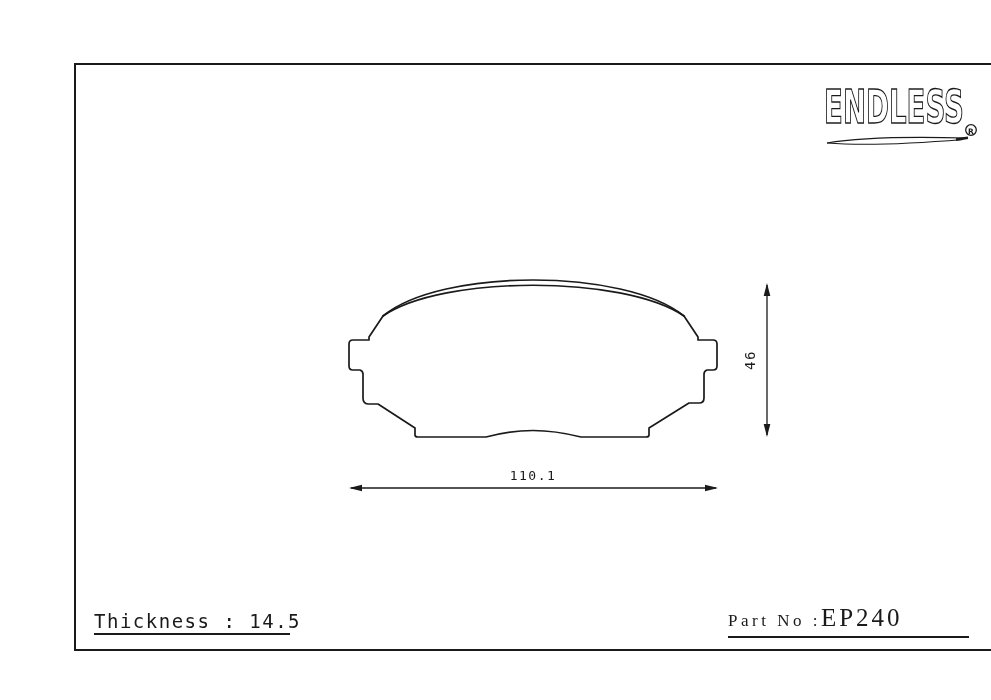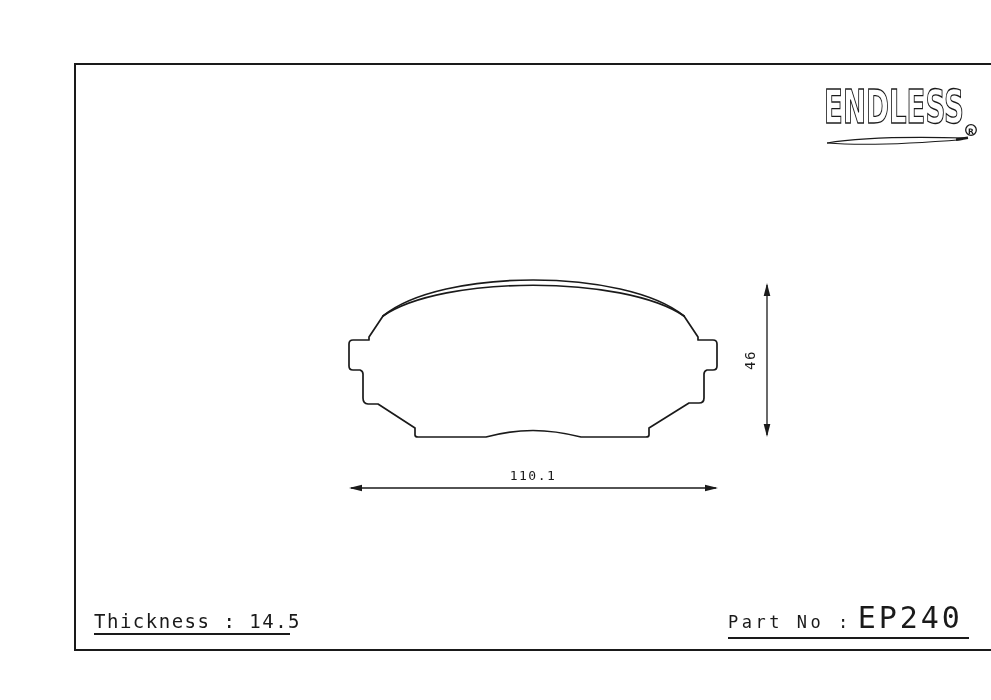--- a/index.html
+++ b/index.html
@@ -61,9 +61,10 @@
     border-bottom: 2px solid #1a1a1a;
     display: flex;
     align-items: baseline;
-    gap: 6px;
+    gap: 0;
     white-space: nowrap;
     color: #1a1a1a;
+    font-family: Liberation Serif, serif;
   }
   .part-no .label {
     font-size: 17px;

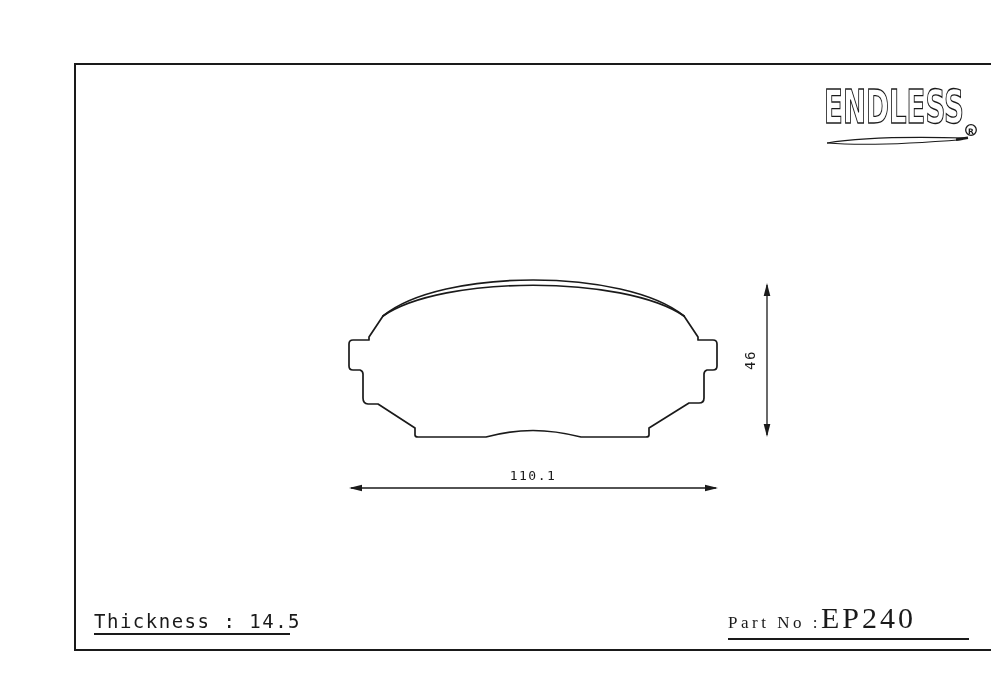--- a/index.html
+++ b/index.html
@@ -72,7 +72,7 @@
     line-height: 30px;
   }
   .part-no .value {
-    font-size: 30px;
+    font-size: 25px;
     letter-spacing: 3px;
     line-height: 30px;
   }

